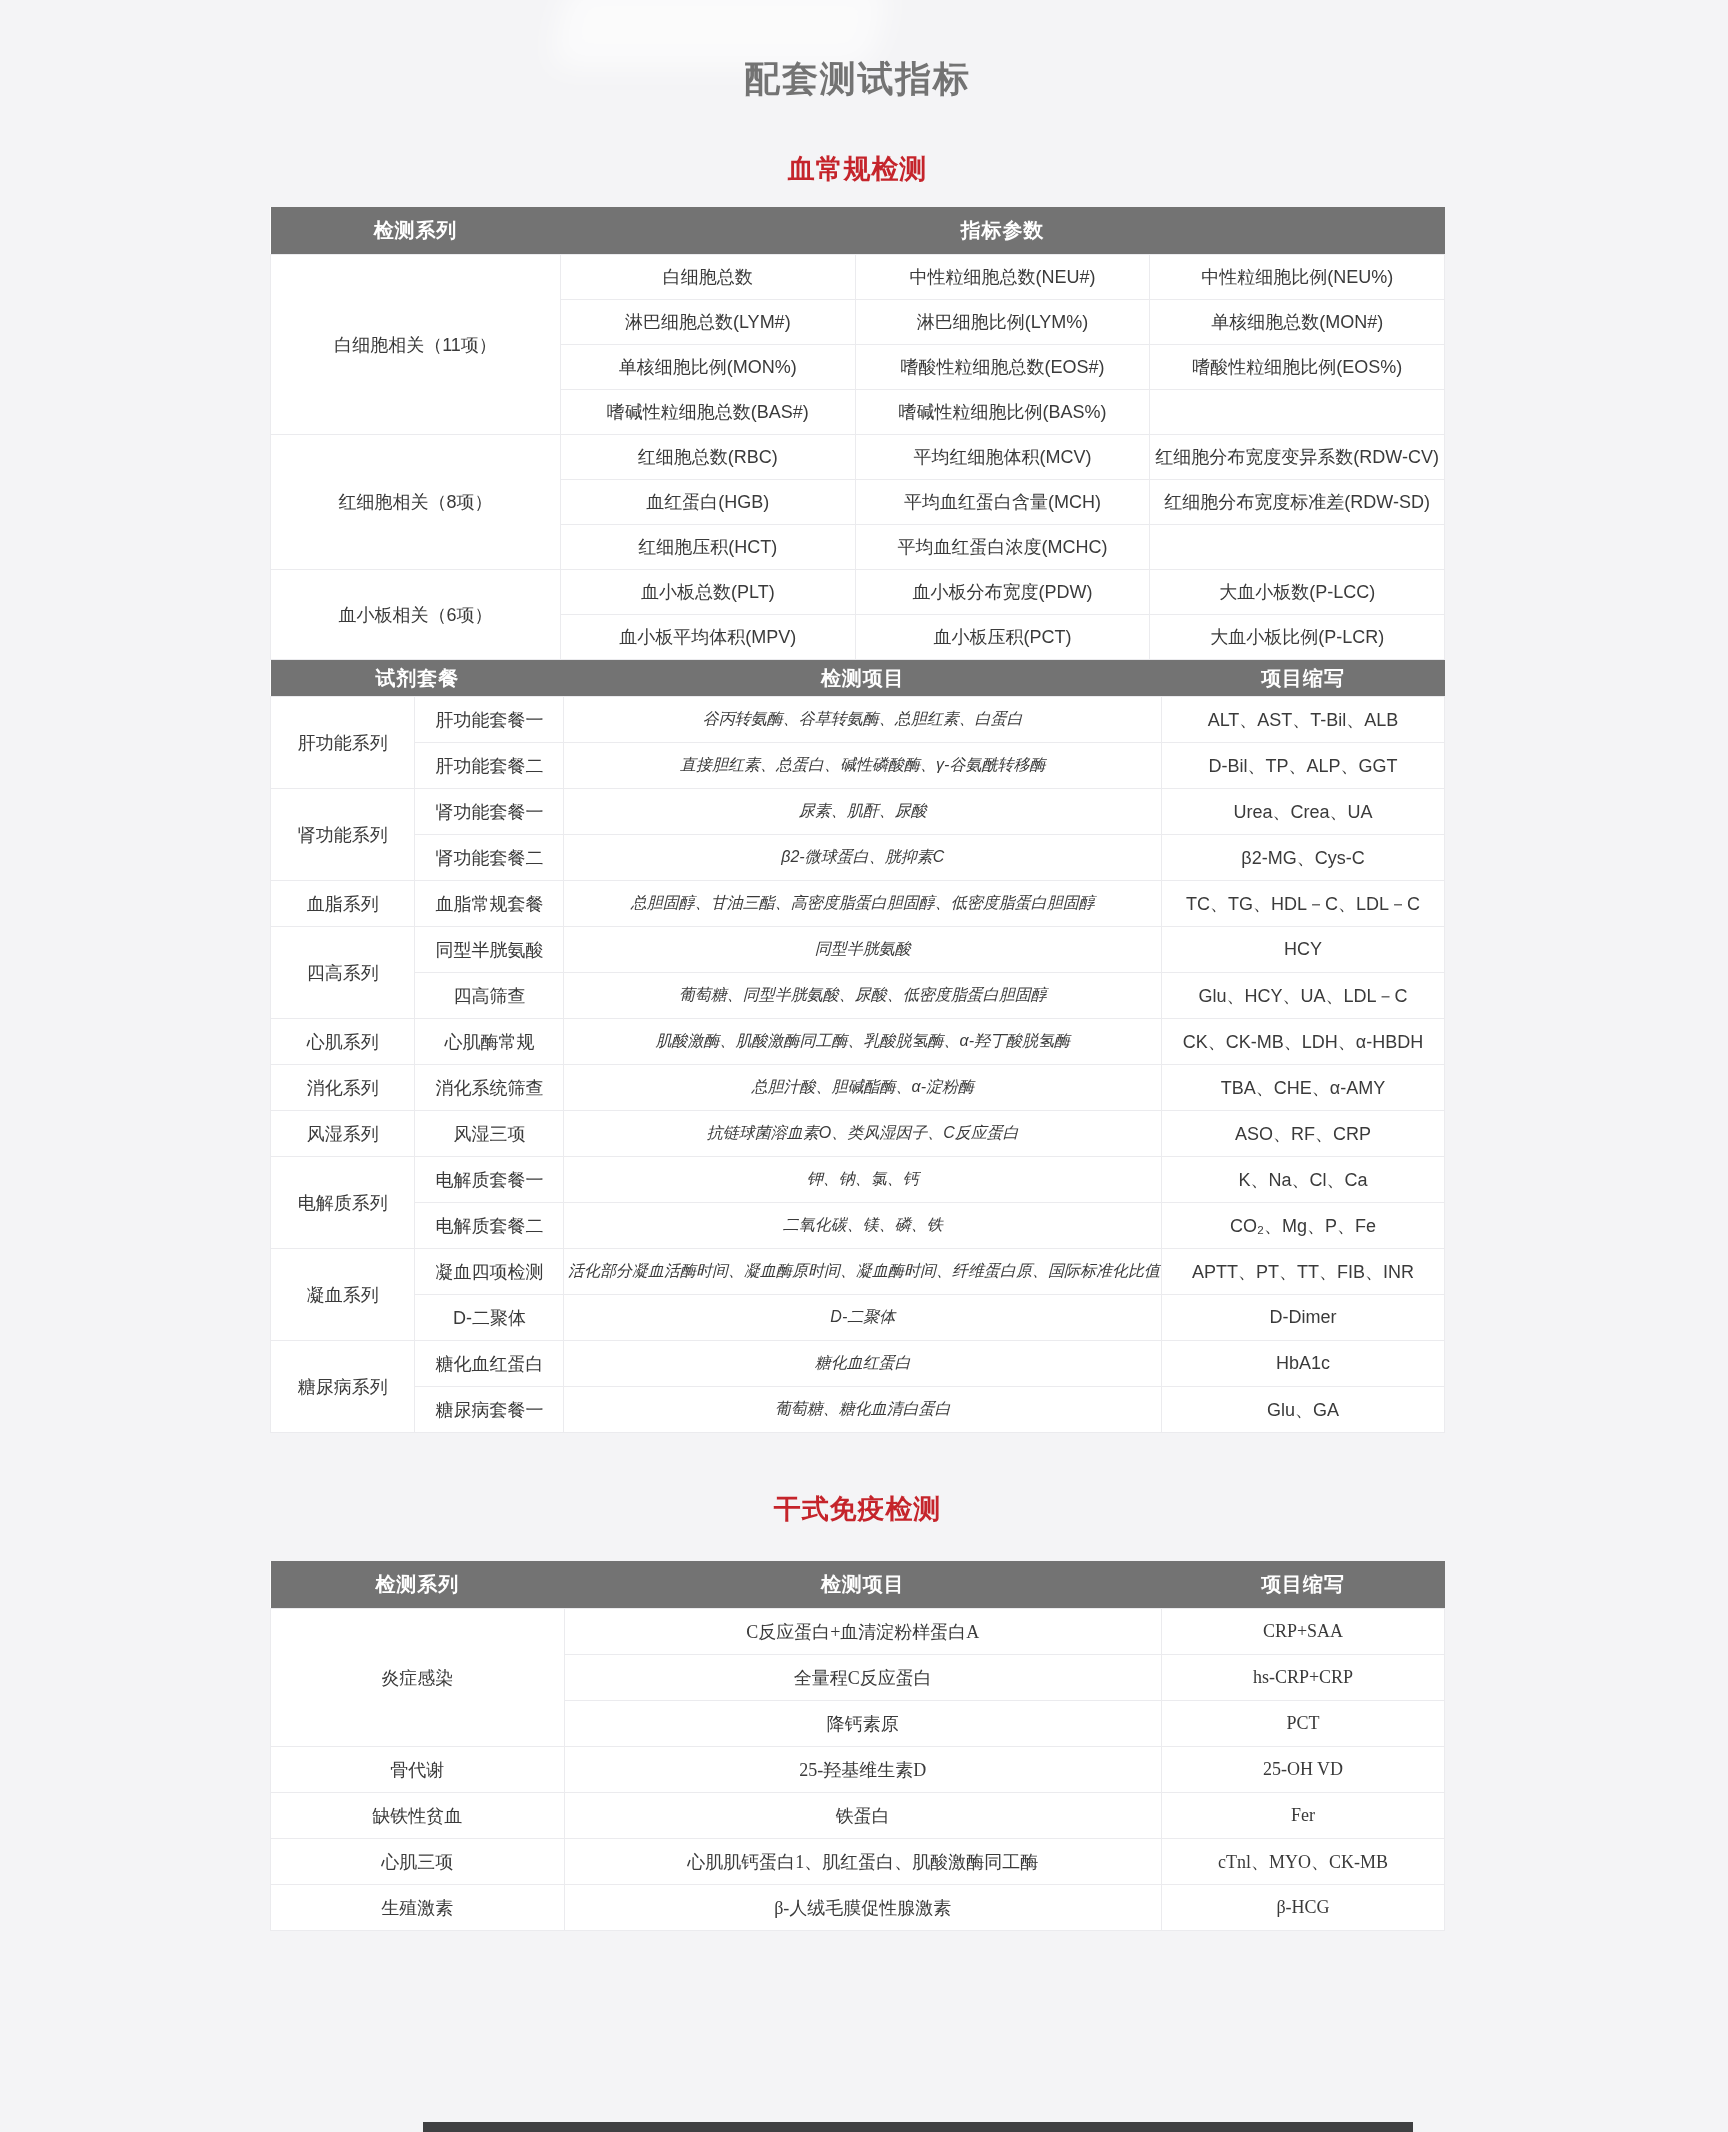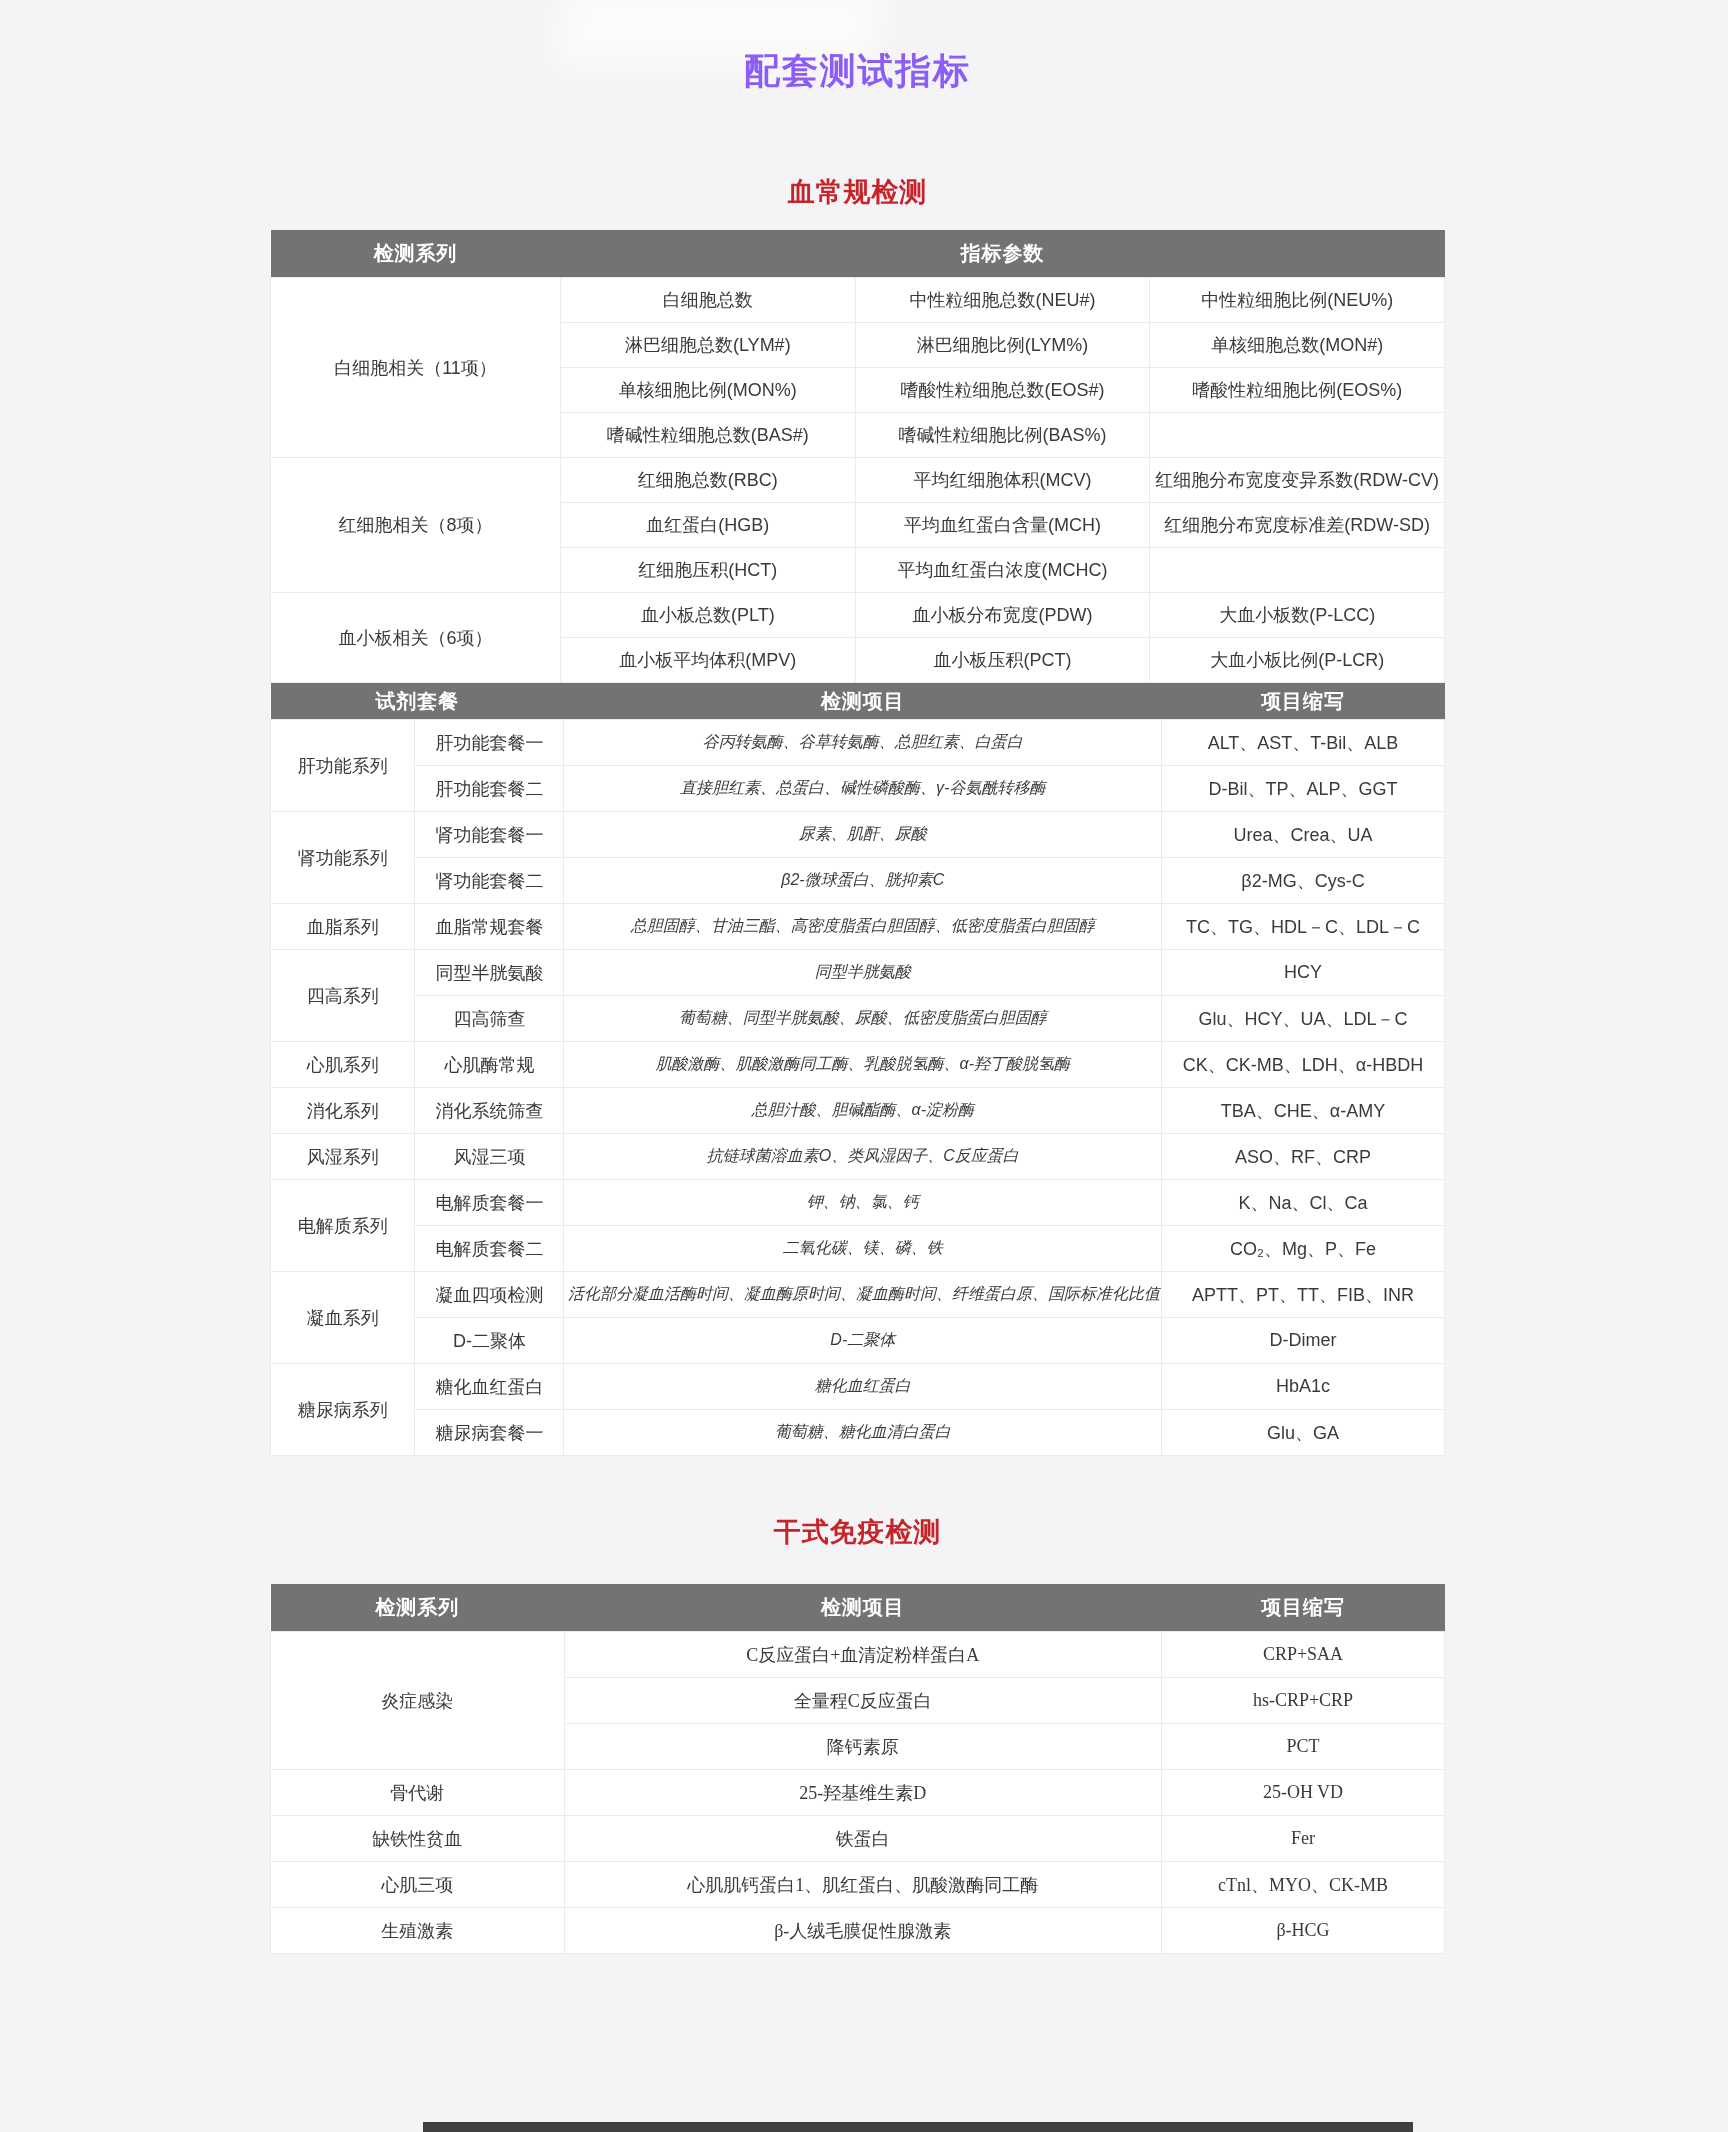--- a/index.html
+++ b/index.html
@@ -20,10 +20,10 @@
   }
   .content { width:1175px; margin-left:270px; position:relative; }
   .page-title {
-    margin:8px; padding-top:41px;
+    margin:16px; padding-top:41px;
     font-size:36px; line-height:43px;
     font-weight:bold; text-align:center;
-    color:#8b5cf6; letter-spacing:1.8px;
+    color:#737373; letter-spacing:1.8px;
   }
   .section-title {
     margin:0; font-size:27px; line-height:40px;

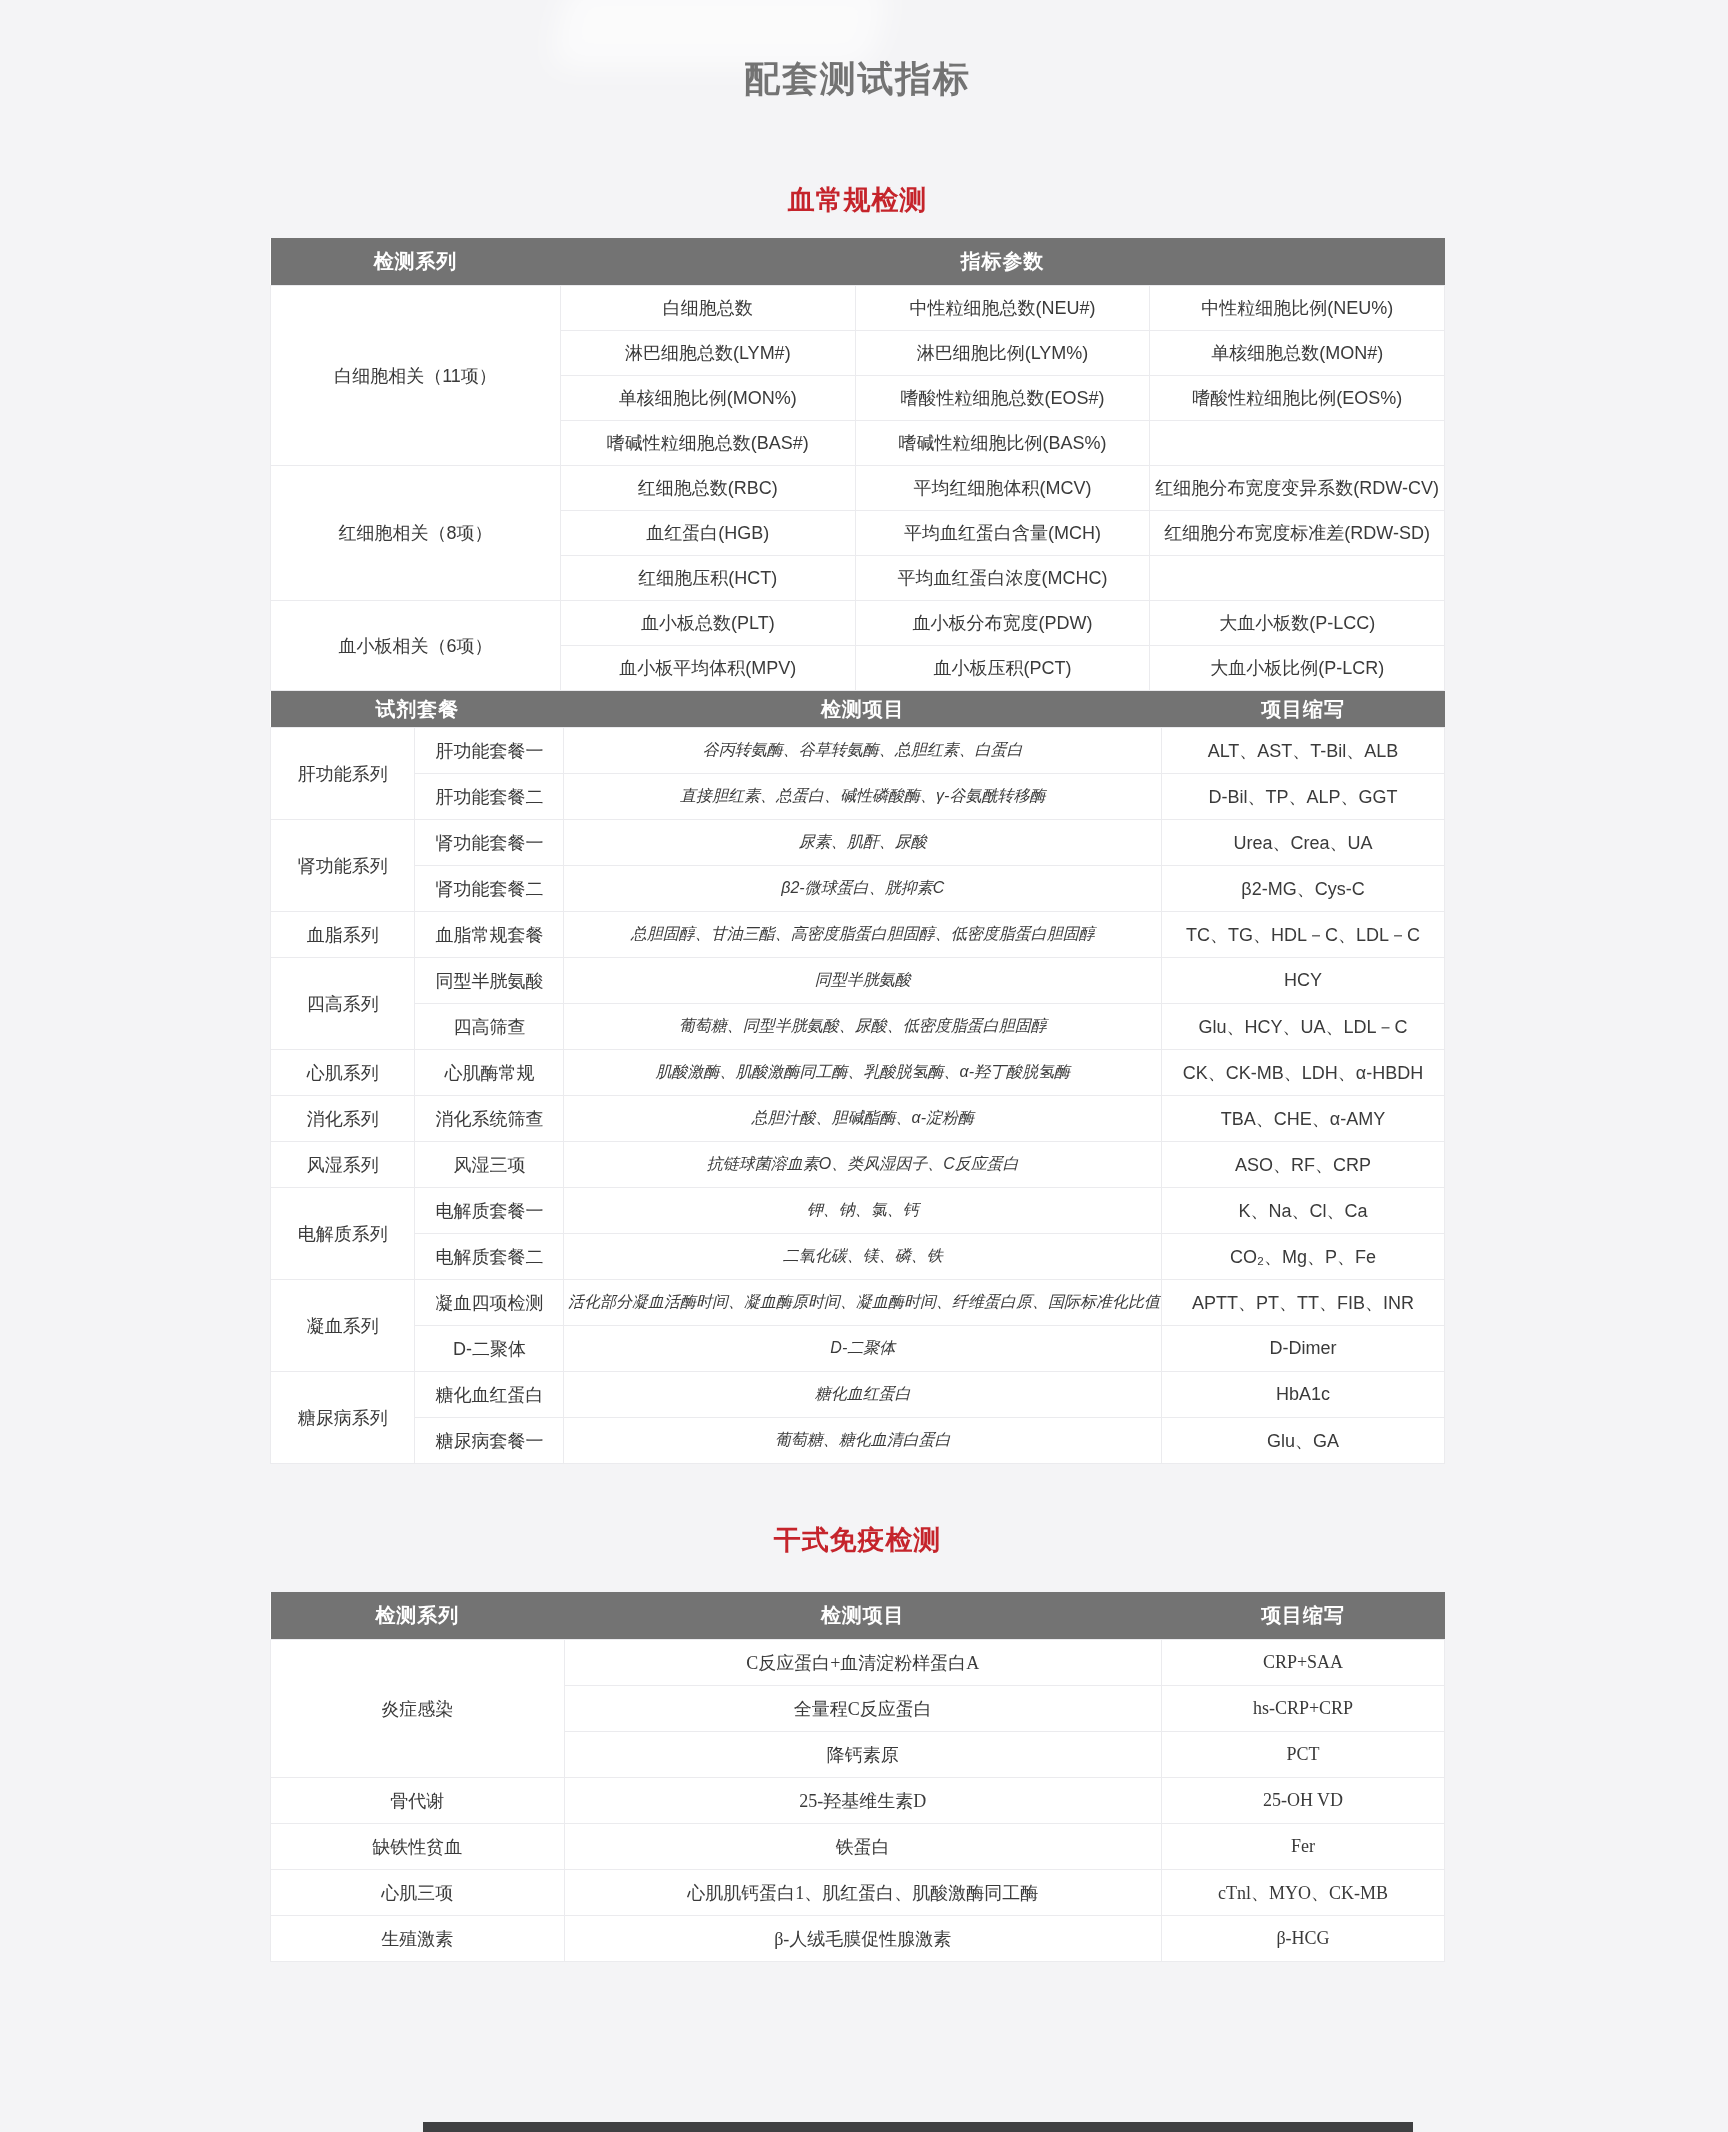--- a/index.html
+++ b/index.html
@@ -30,7 +30,7 @@
     font-weight:bold; text-align:center;
     color:#c5242b; letter-spacing:0.9px;
   }
-  #title-blood   { margin-top:80px; margin-bottom:18px; }
+  #title-blood   { margin-top:49px; margin-bottom:18px; }
   #title-biochem { margin-top:41px; margin-bottom:35px; }
   #title-immuno  { margin-top:56px; margin-bottom:32px; }
   table.t {

